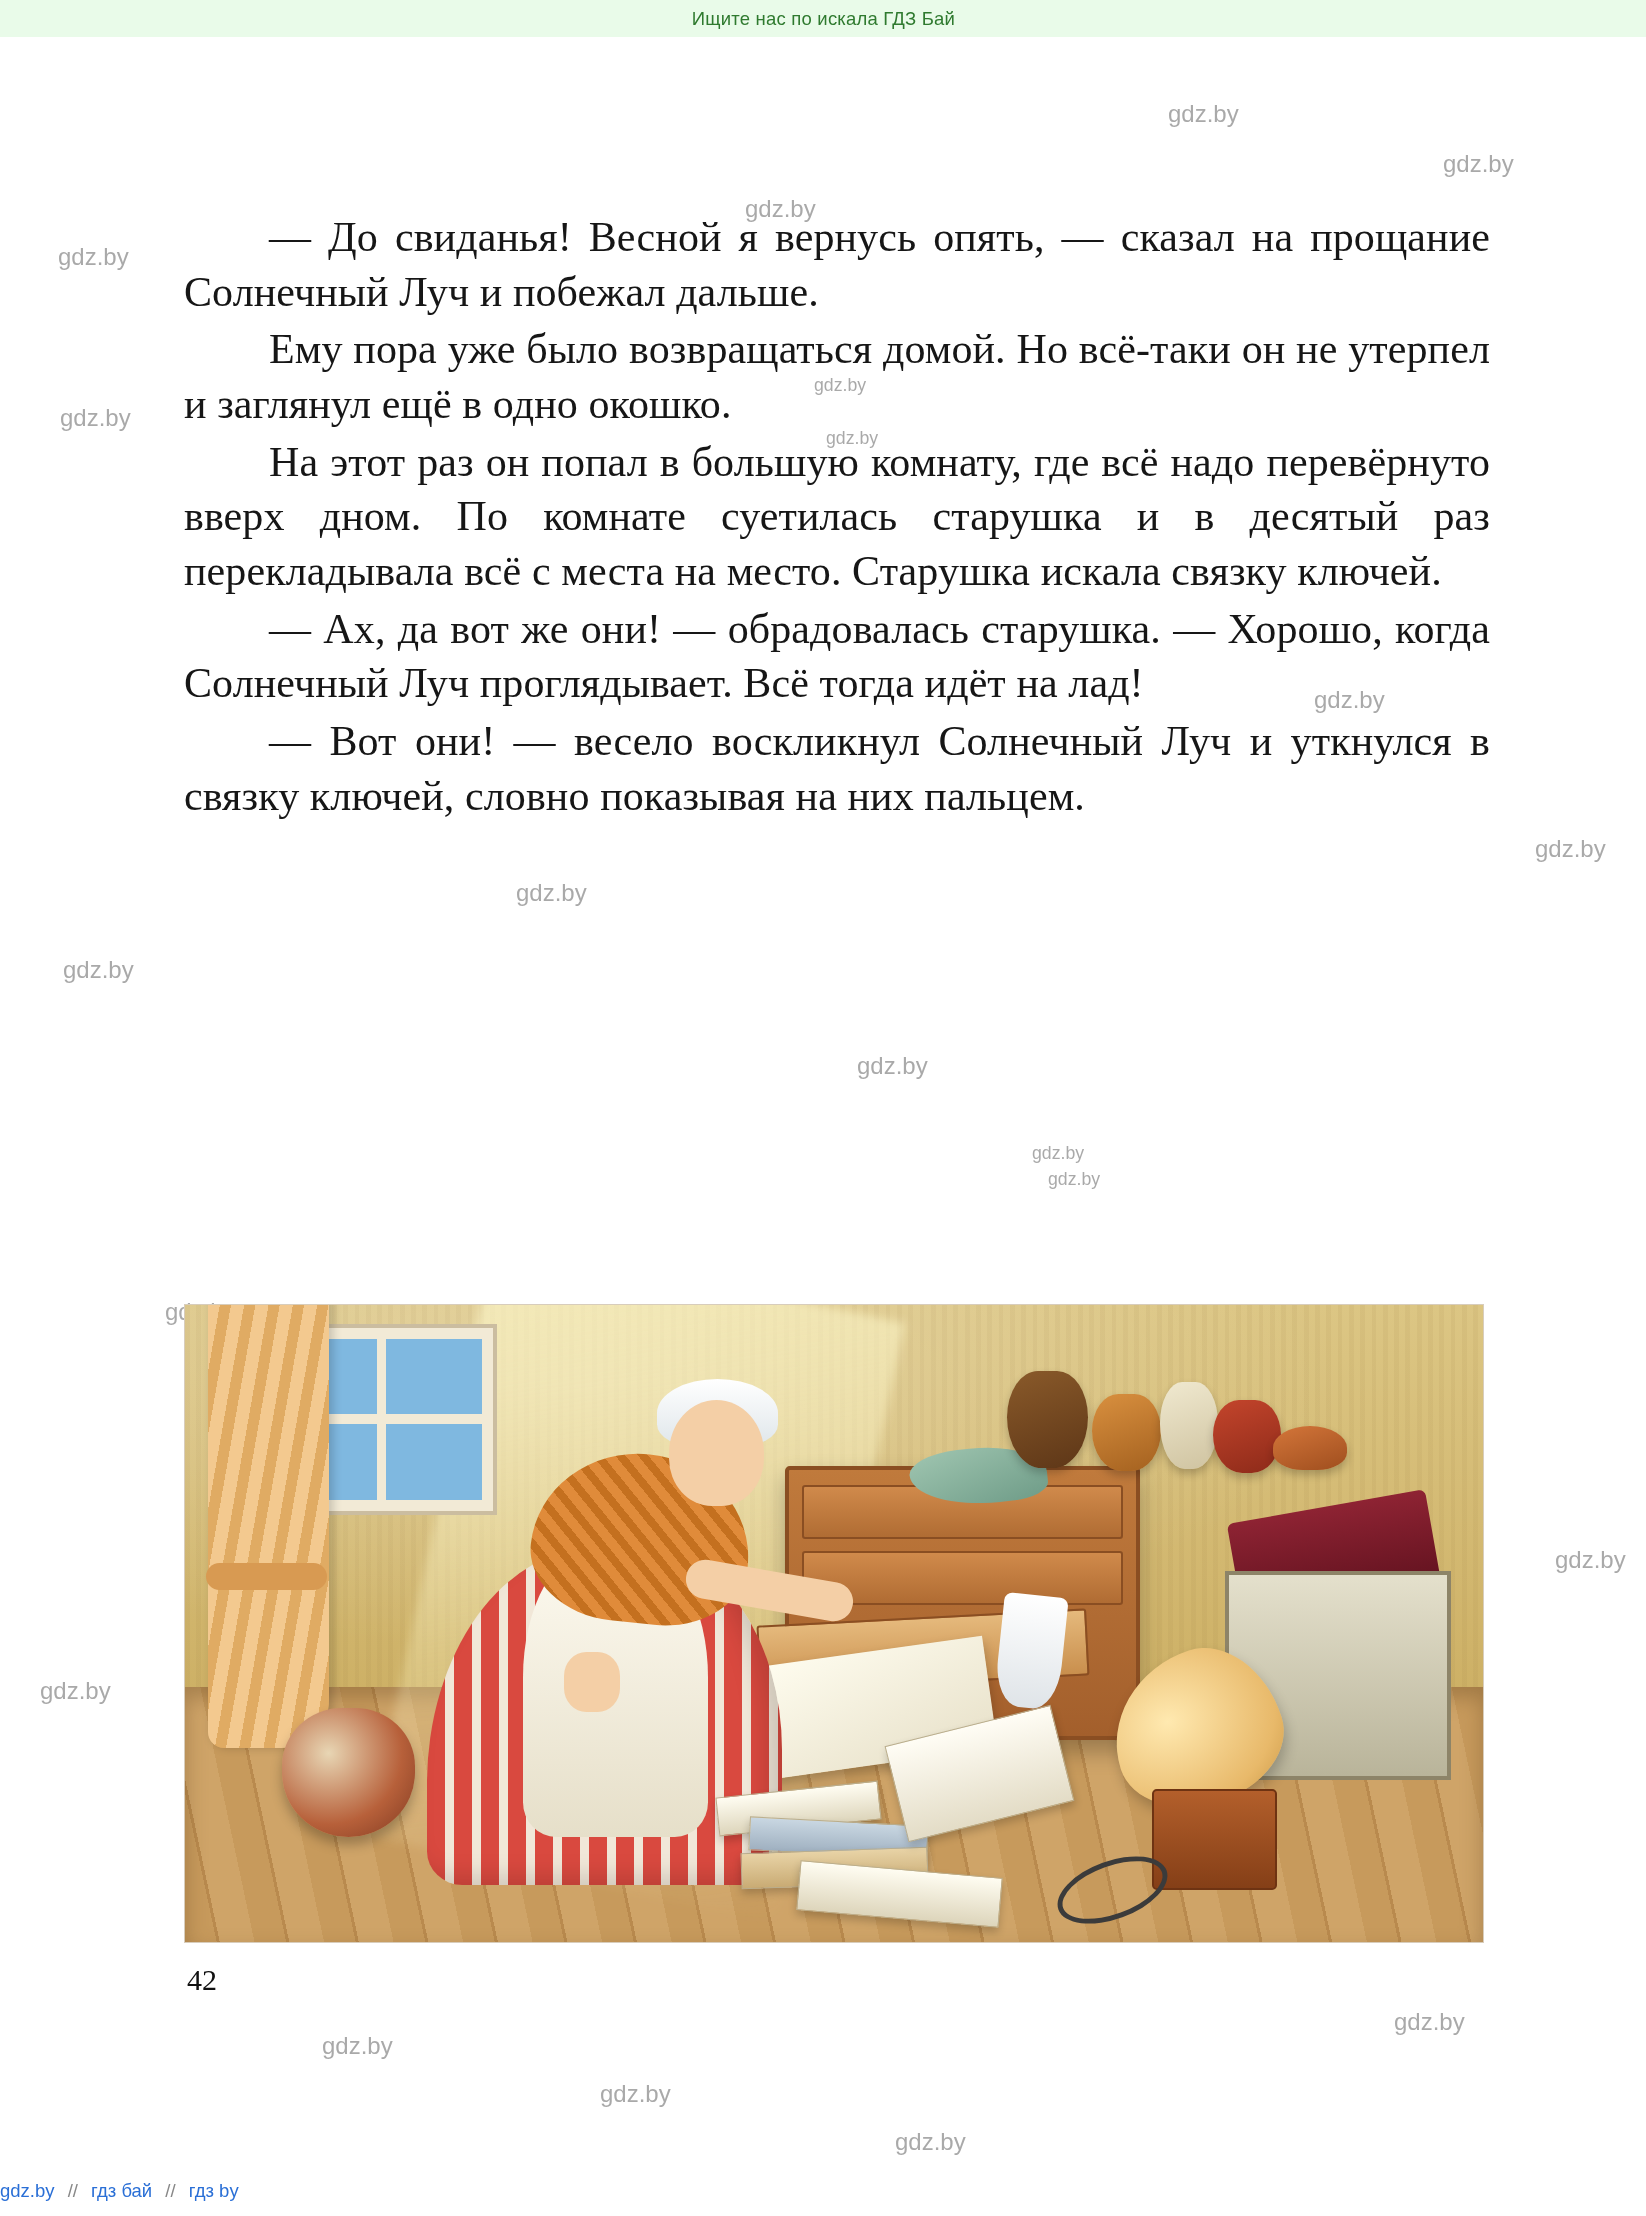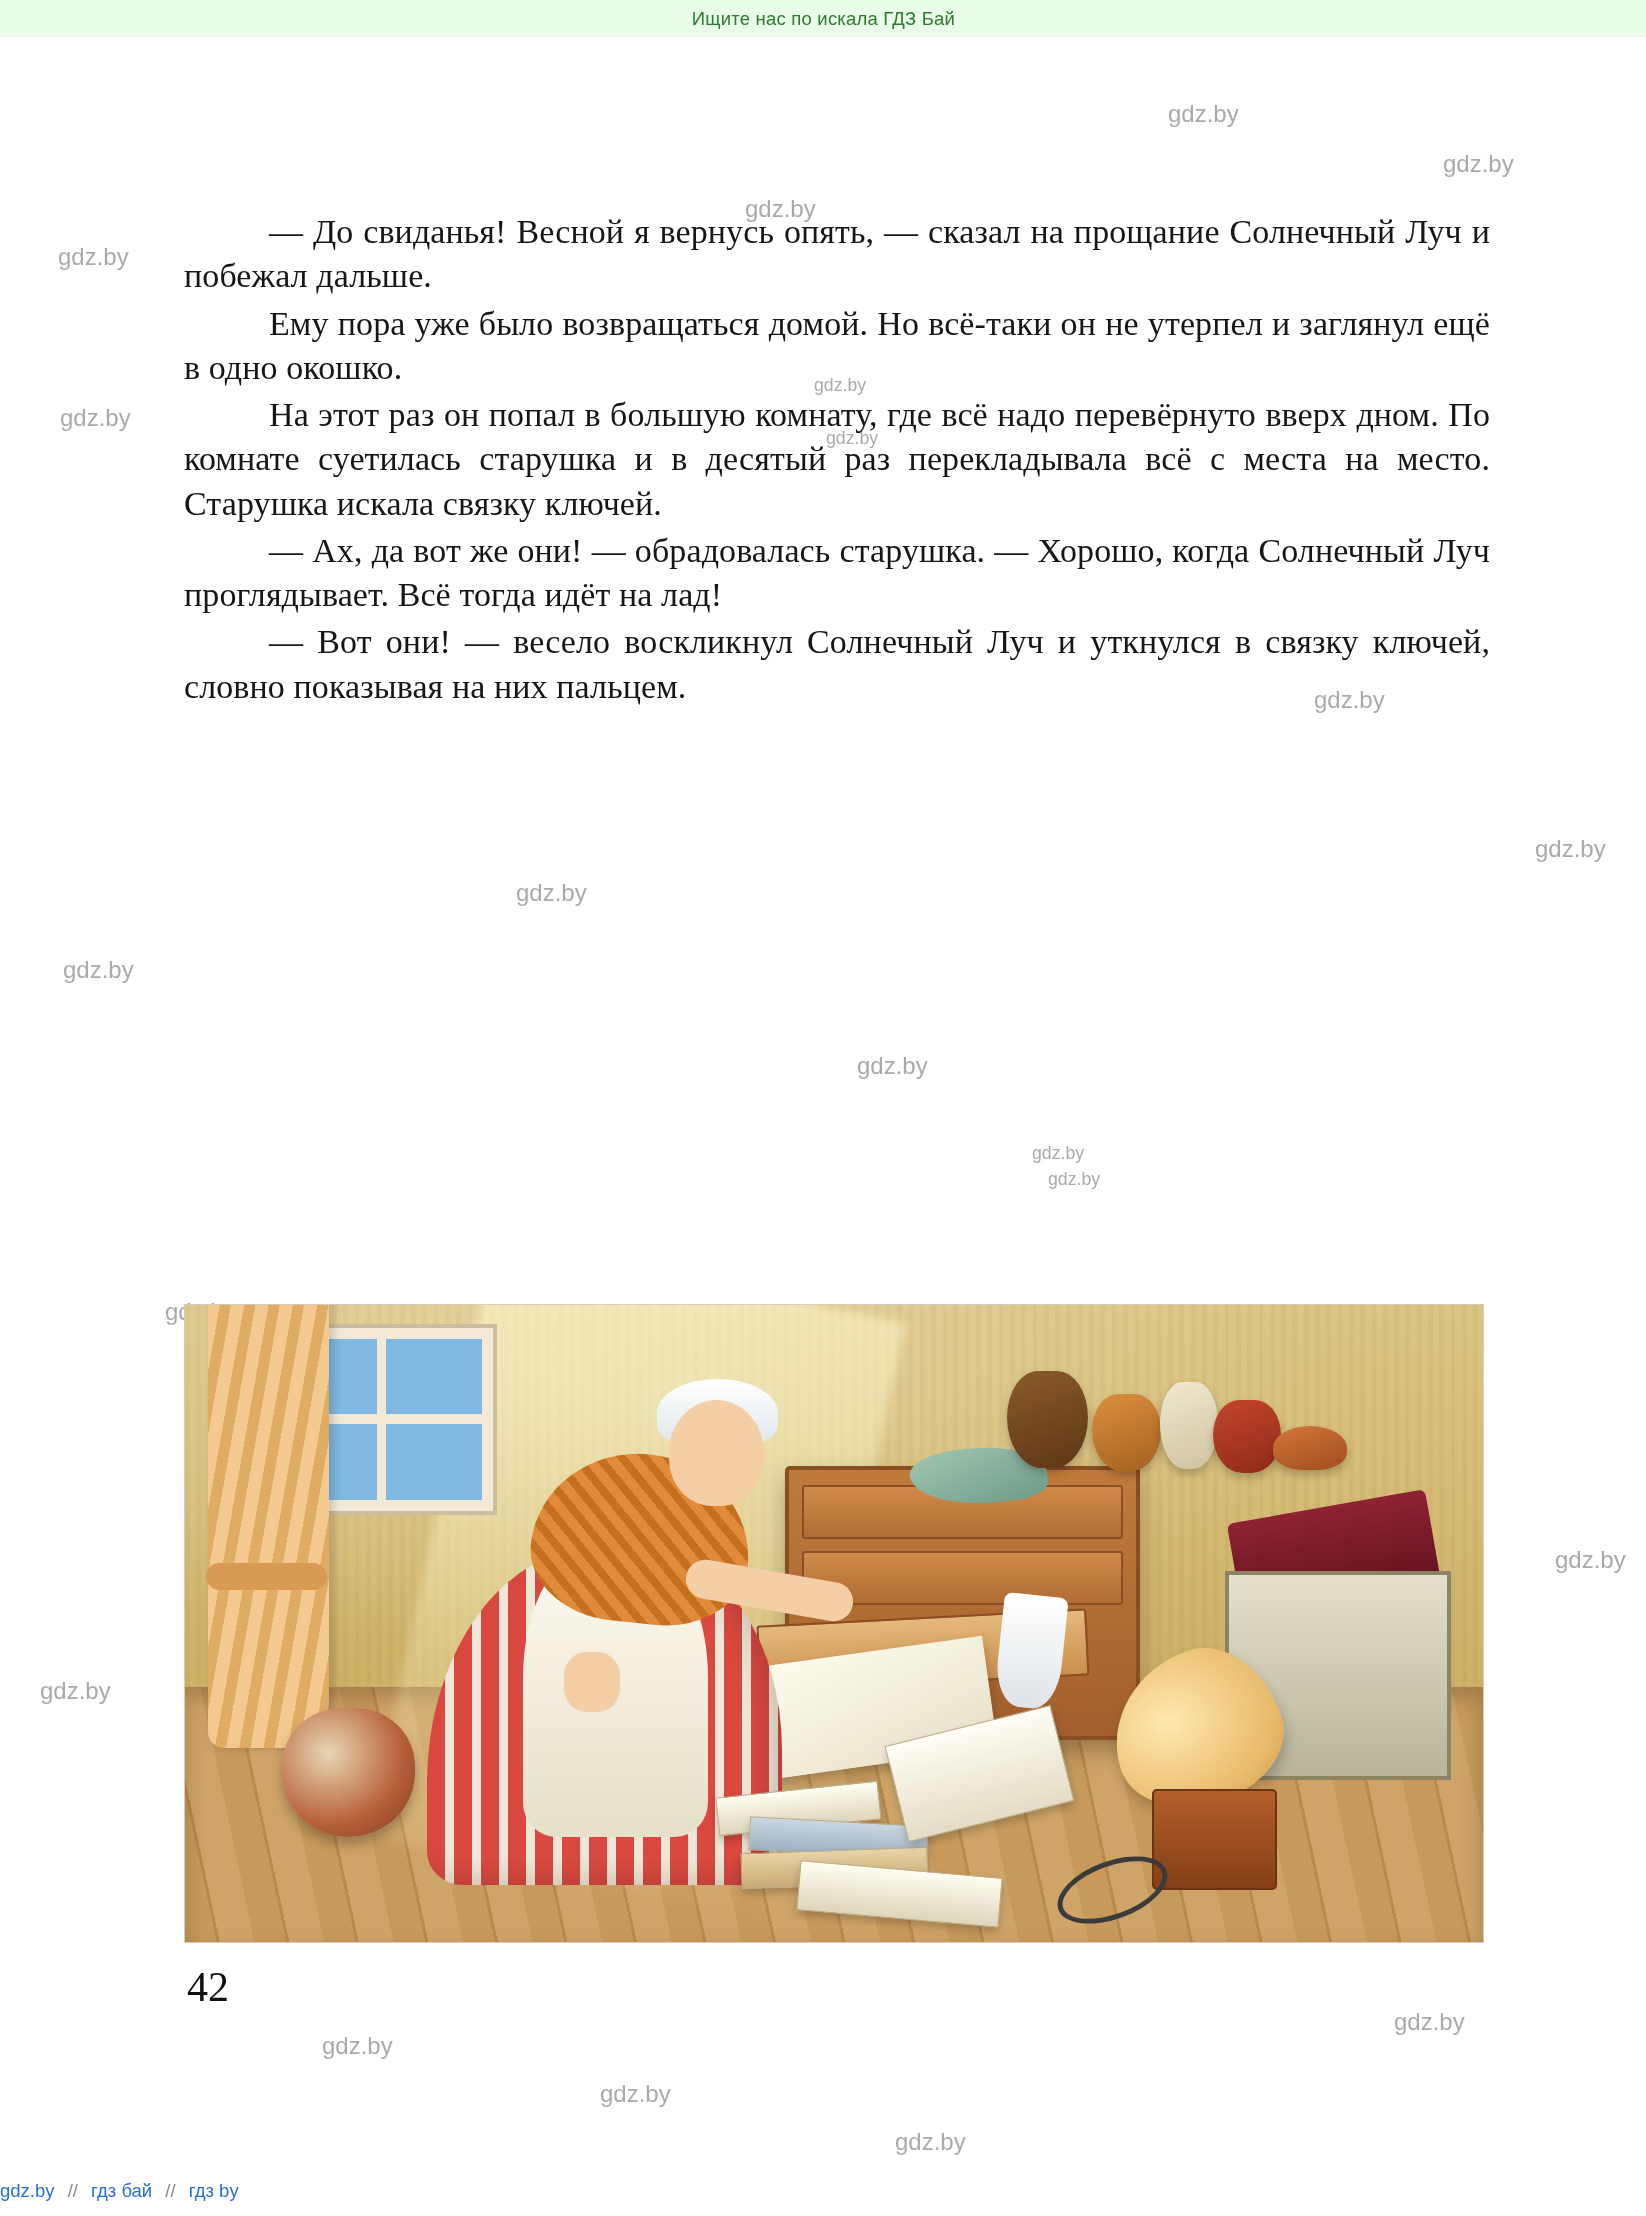--- a/index.html
+++ b/index.html
@@ -51,7 +51,7 @@
   }
 
   .para {
-    font-size: 34px;
+    font-size: 42px;
     line-height: 1.30;
     color: #161616;
     text-align: justify;

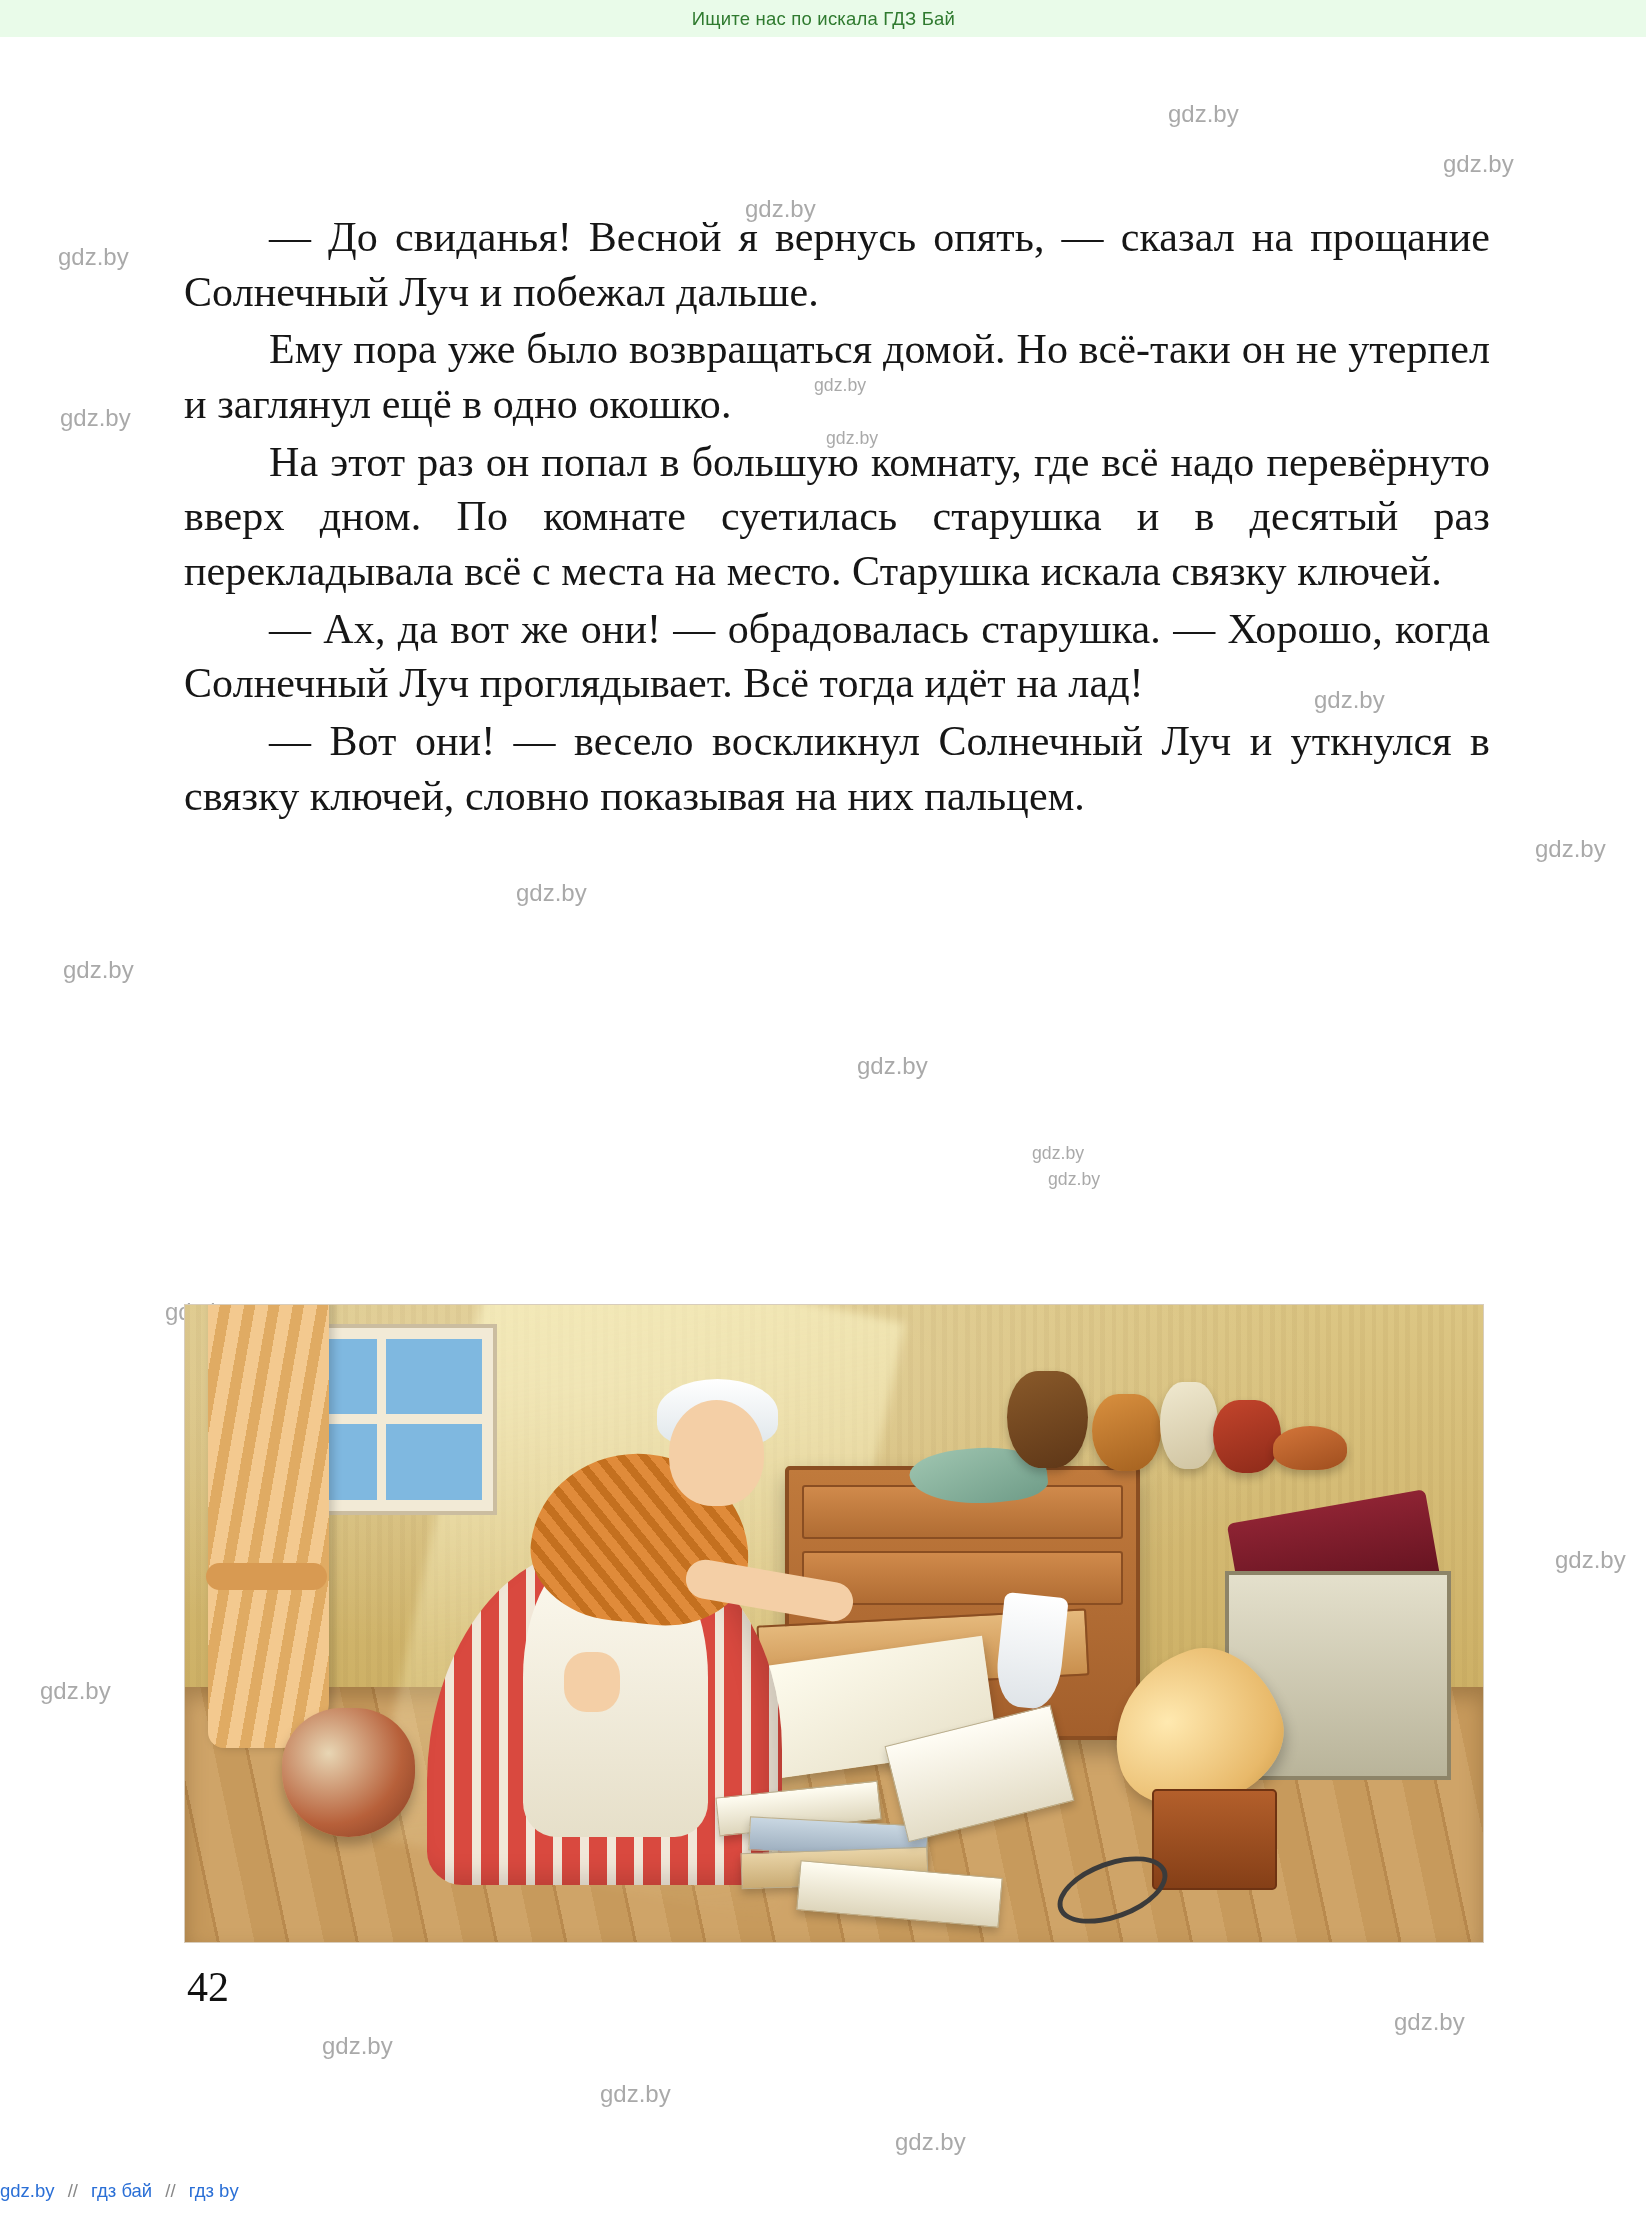--- a/index.html
+++ b/index.html
@@ -295,7 +295,7 @@
     position: absolute;
     left: 187px;
     top: 1926px;
-    font-size: 42px;
+    font-size: 30px;
     color: #111;
     font-family: "Liberation Serif", serif;
   }

